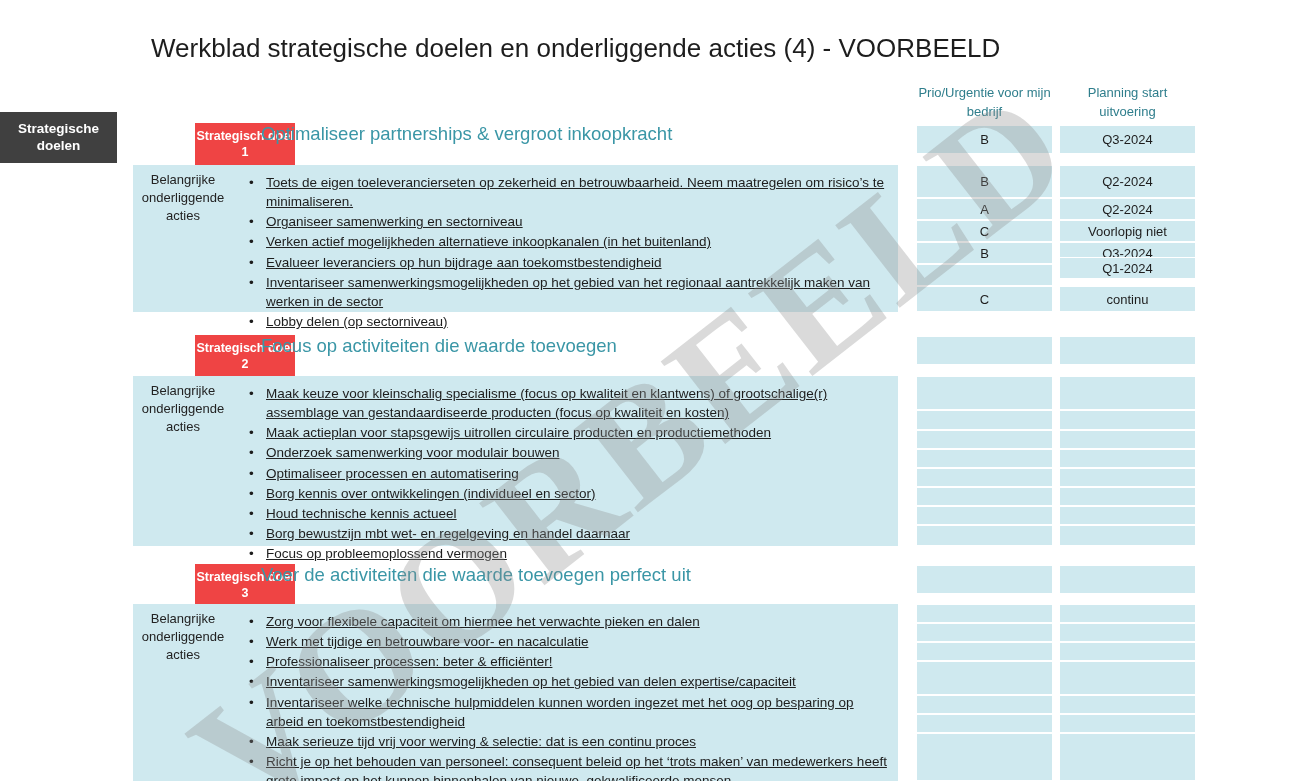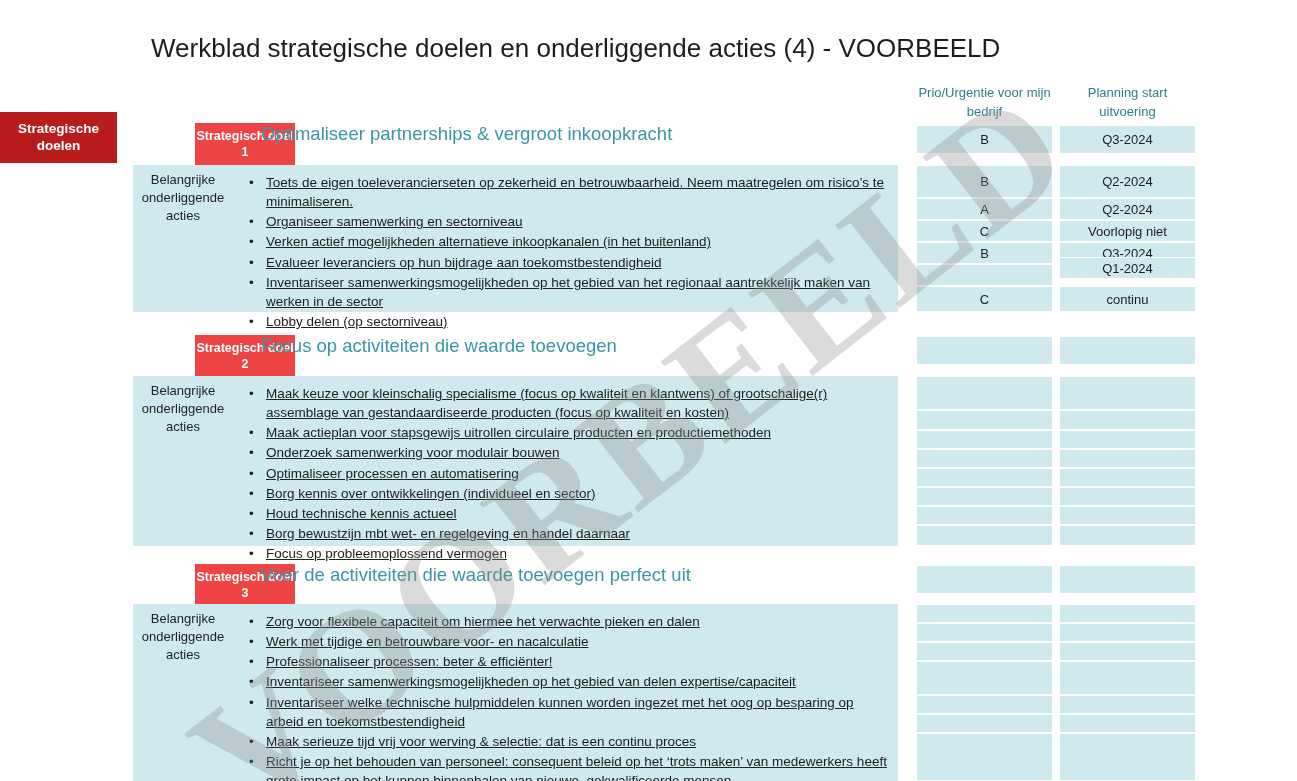--- a/index.html
+++ b/index.html
@@ -23,7 +23,7 @@
     top: 112px;
     width: 117px;
     height: 51px;
-    background: #b91c1c;
+    background: #404040;
     color: #ffffff;
     font-size: 13.5px;
     font-weight: bold;

